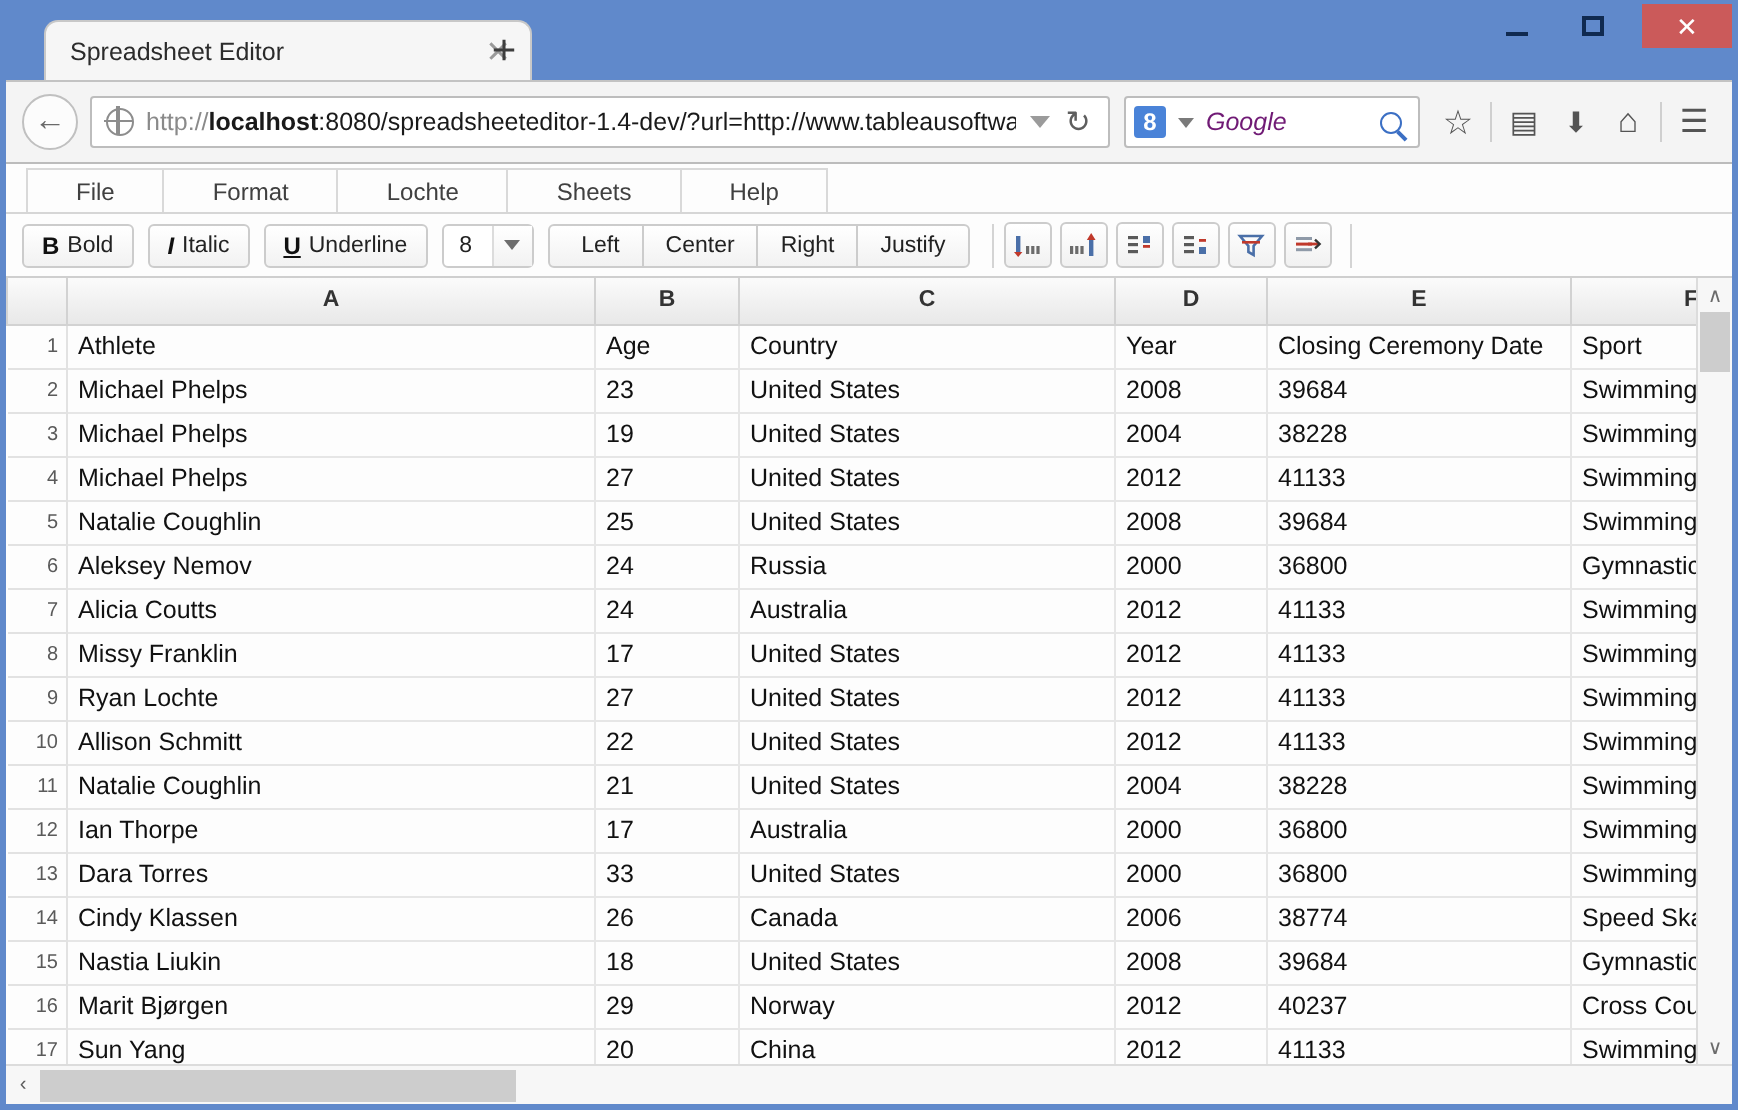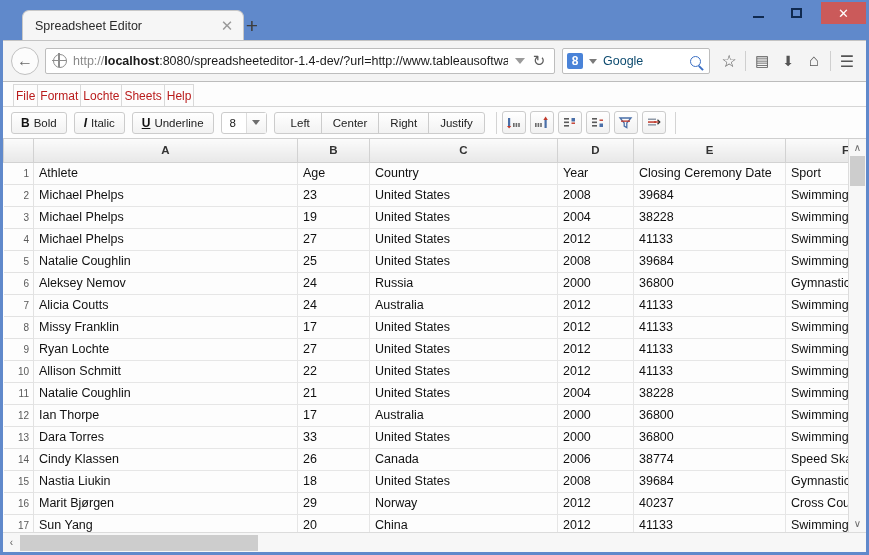--- a/index.html
+++ b/index.html
@@ -25,7 +25,7 @@
   }
   .tab {
     position: absolute; left: 22px; top: 10px;
-    width: 222px; height: 30px;
+    width: 244px; height: 30px;
     background: #f6f6f6;
     border-top-left-radius: 7px; border-top-right-radius: 7px;
     border: 1px solid #c8c8c8; border-bottom: none;

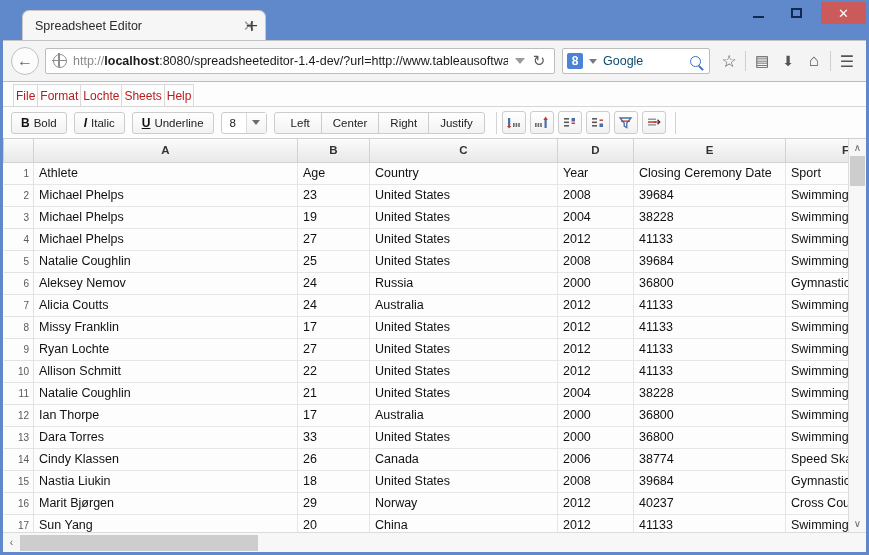--- a/index.html
+++ b/index.html
@@ -131,7 +131,7 @@
     border-top: 5px solid #7a7a7a; flex: 0 0 8px;
   }
   .searchph {
-    flex: 1; font-size: 12.5px; color: #0c4a6e; 
+    flex: 1; font-size: 12.5px; color: #701a75; font-style: italic;
   }
   .maglass {
     width: 11px; height: 11px; border: 1.8px solid #3b6fc4;

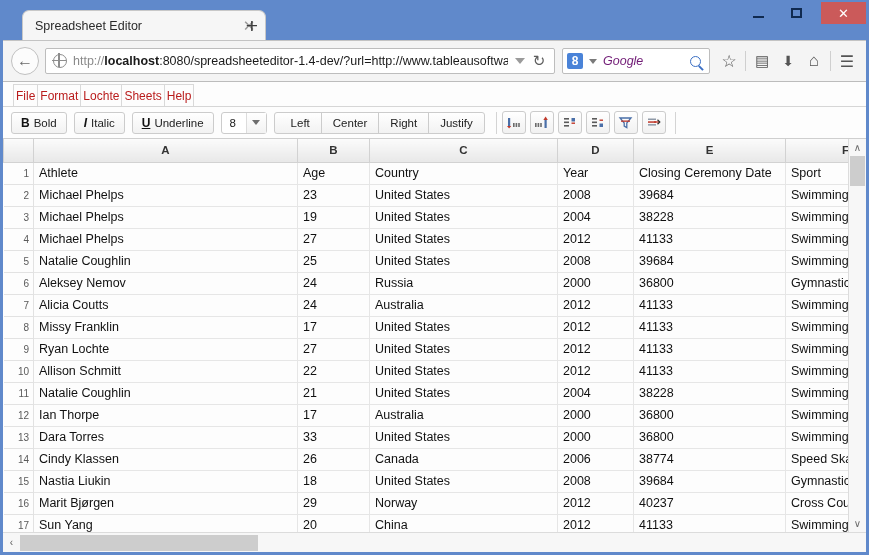--- a/index.html
+++ b/index.html
@@ -161,11 +161,11 @@
     background: #fdfdfd;
   }
   .menuitem {
-    height: 22px; padding: 0 2px;
+    height: 22px; padding: 0 24px;
     border: 1px solid #d9d9d9; border-bottom: none;
     background: #fdfdfd;
     display: flex; align-items: center;
-    font-size: 12px; color: #b91c1c;
+    font-size: 12px; color: #404040;
     margin-right: -1px;
   }
 

